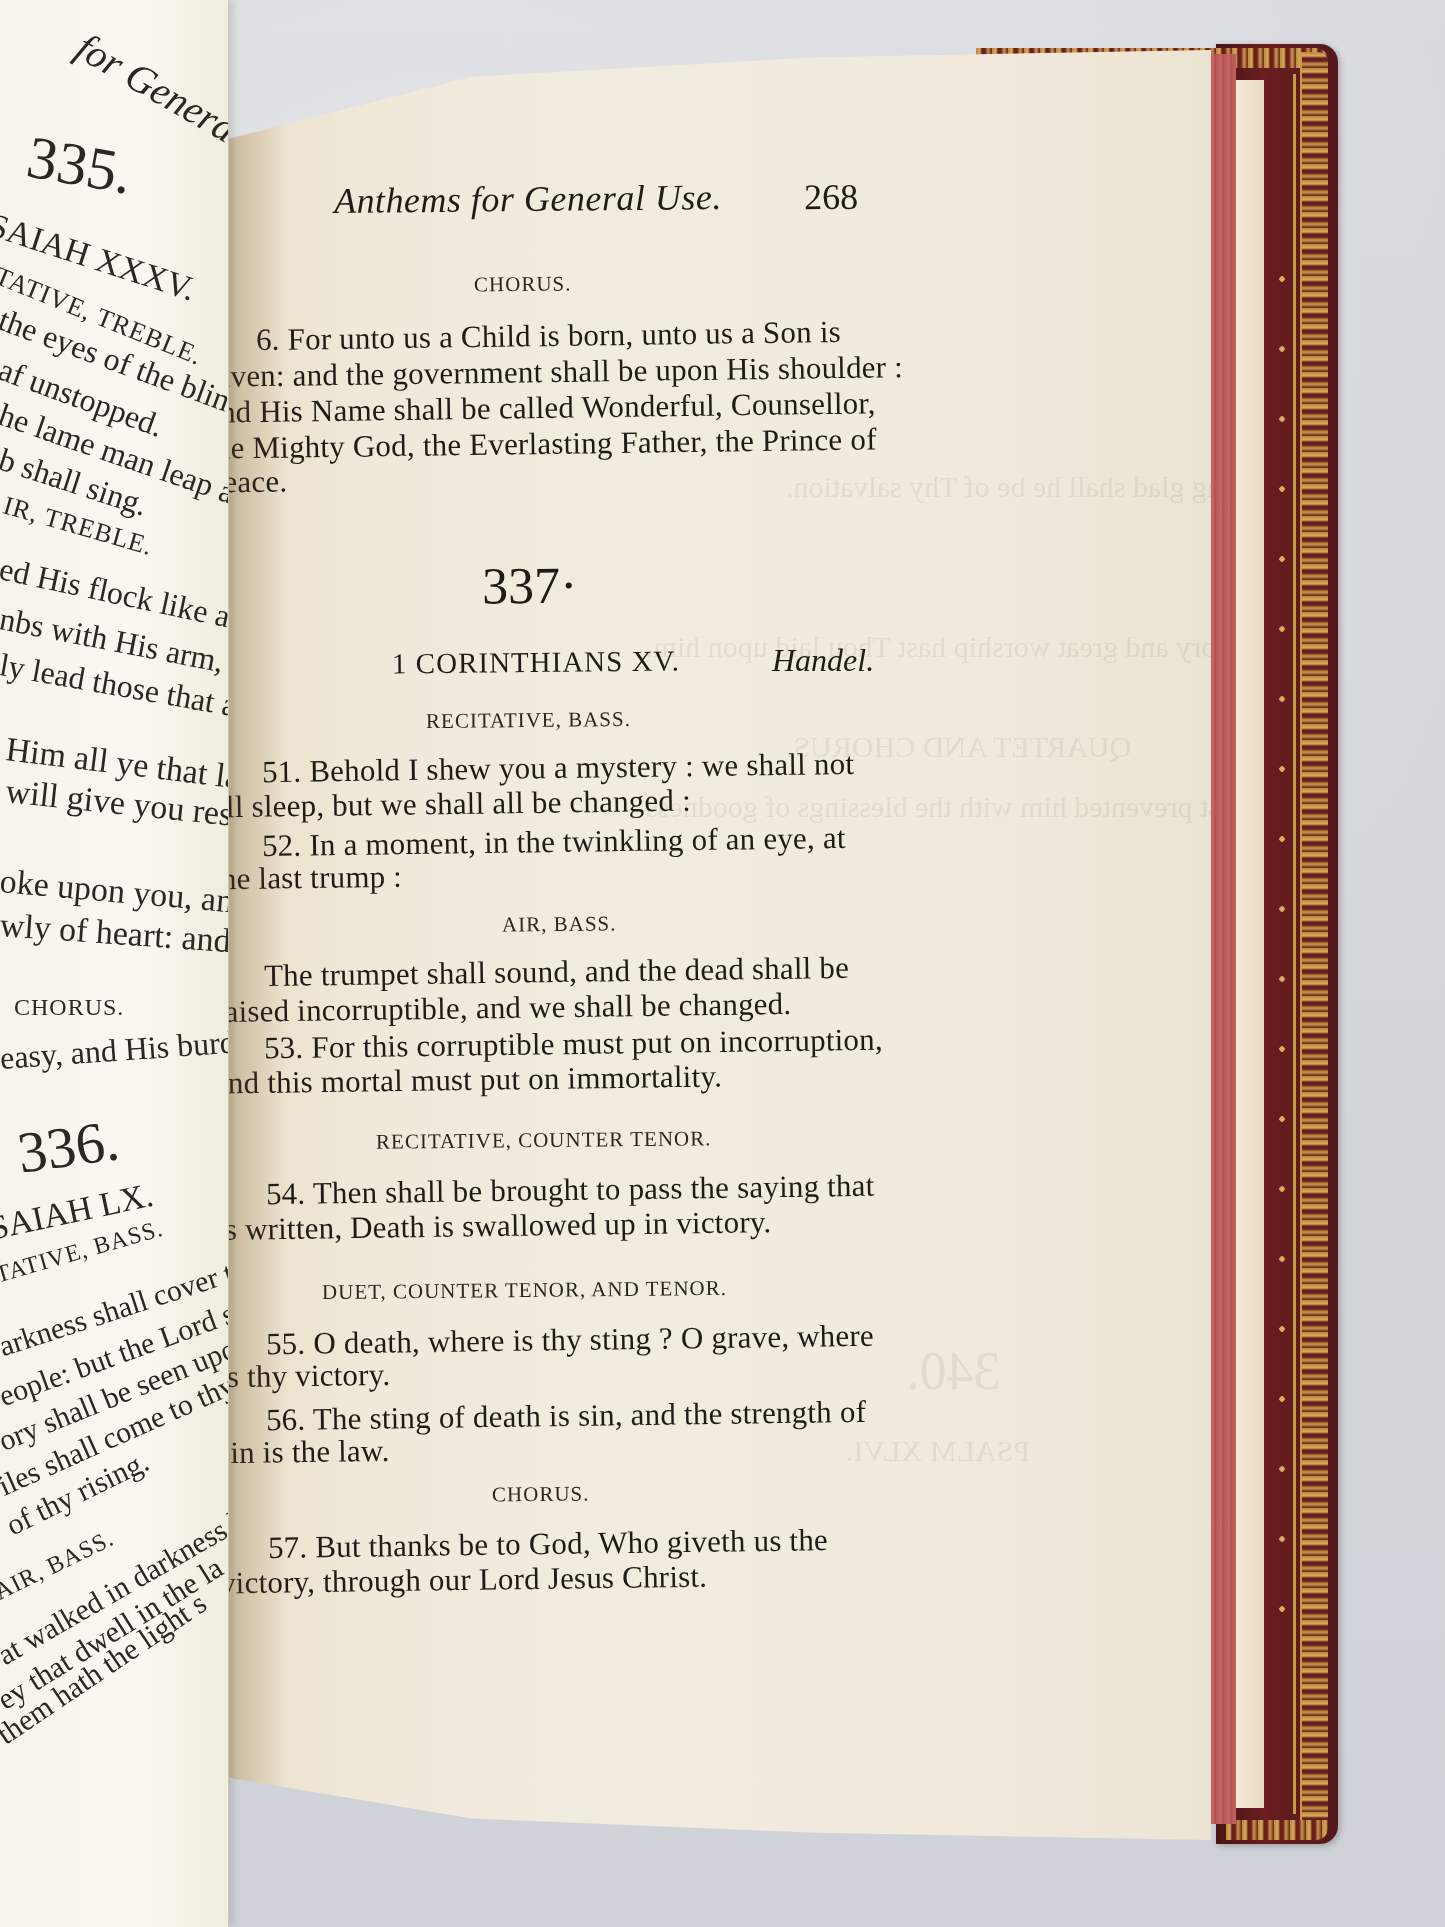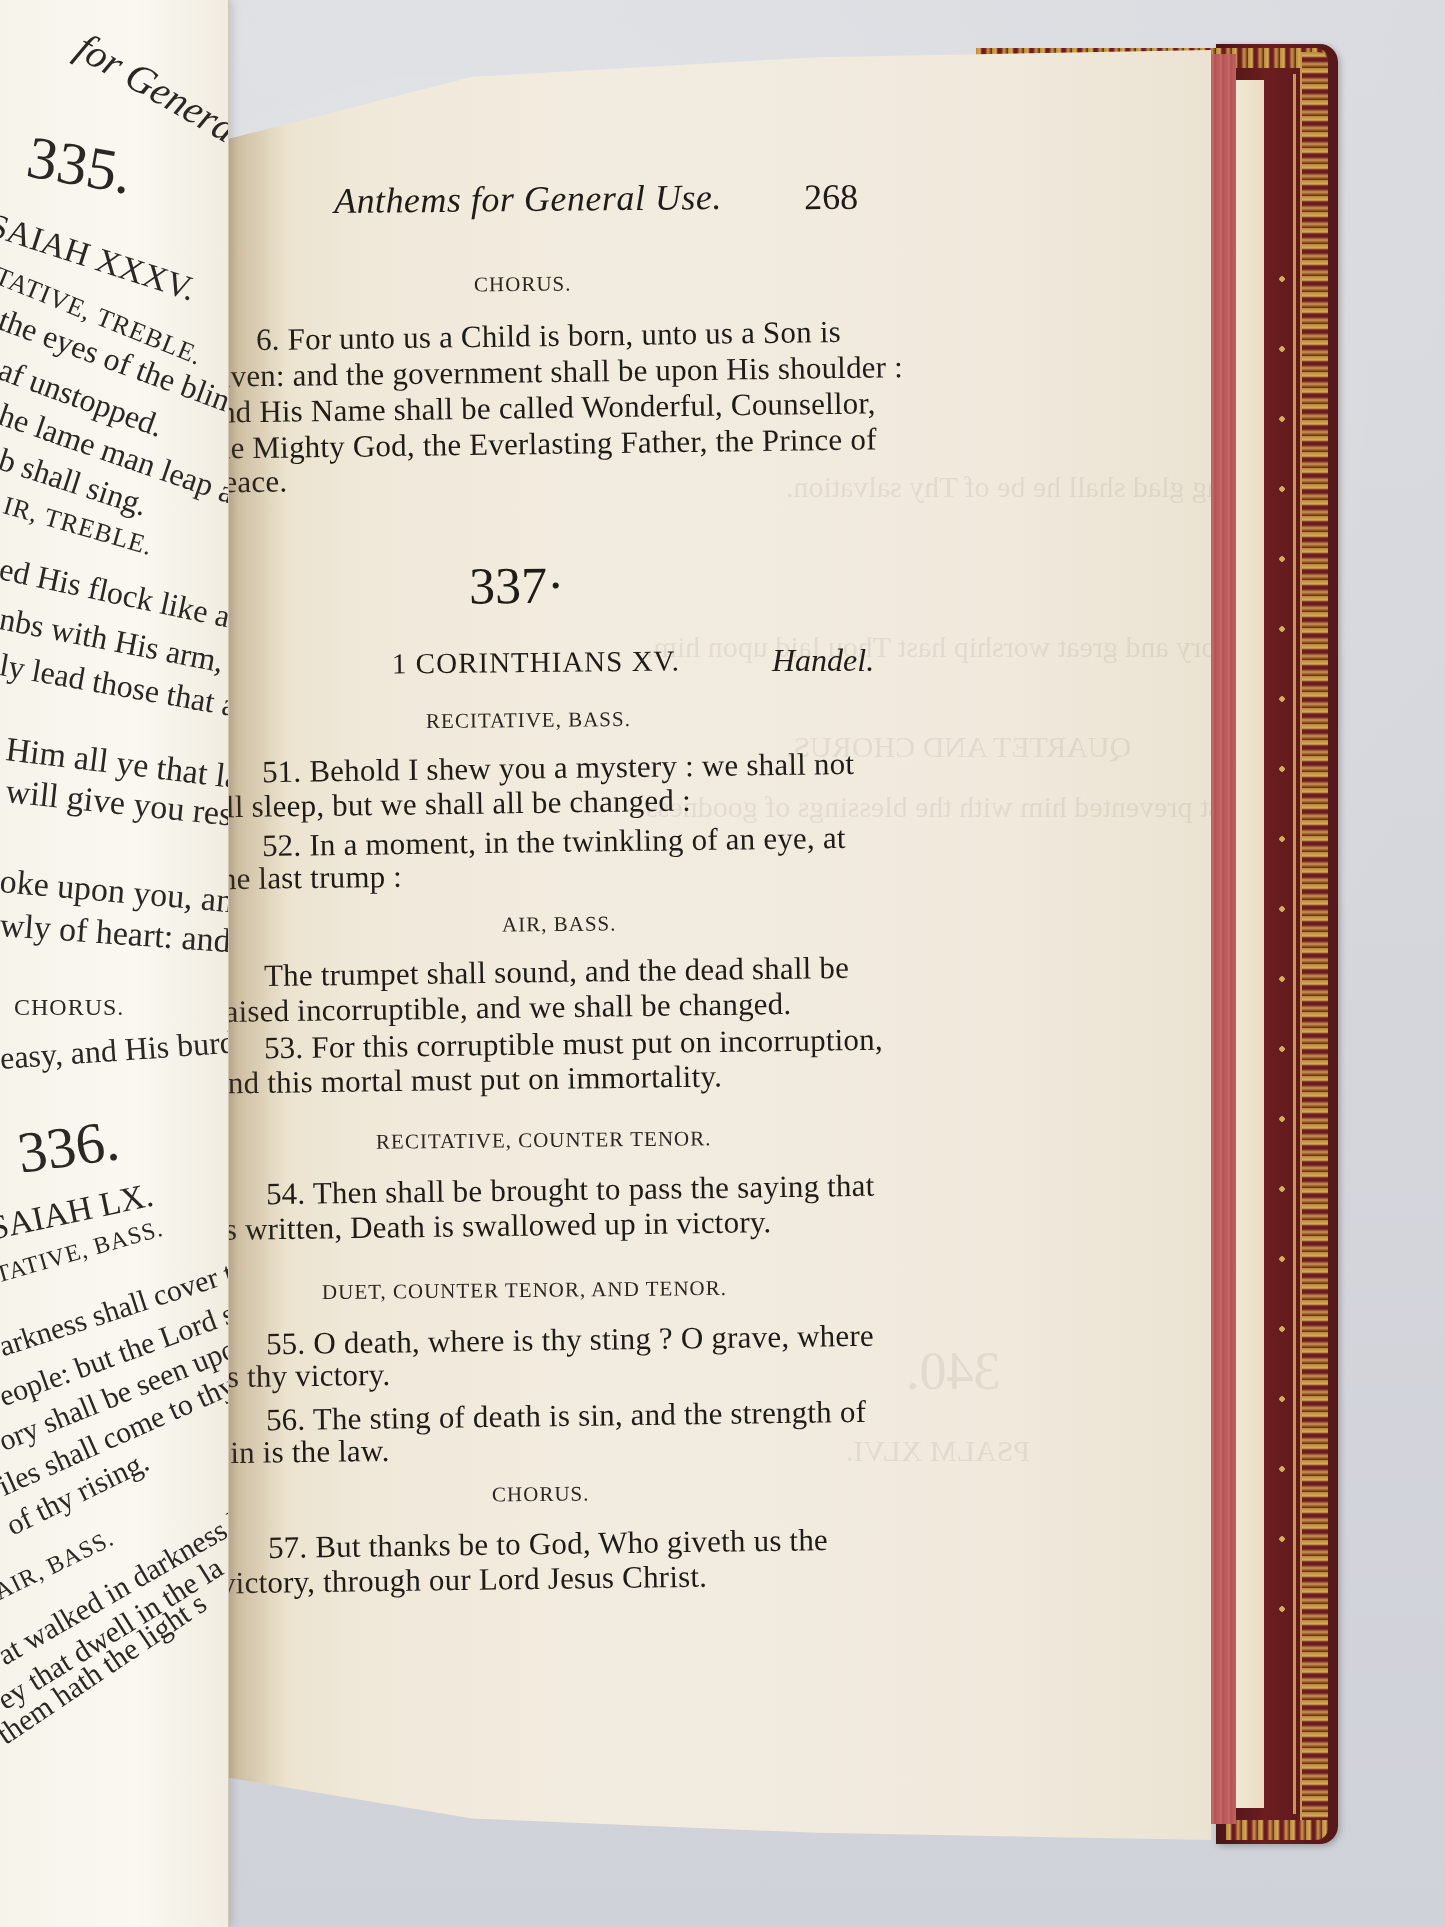--- a/index.html
+++ b/index.html
@@ -316,7 +316,7 @@
     <div class="ptext body-line" style="left:-20px; top:376px;">the Mighty God, the Everlasting Father, the Prince of</div>
     <div class="ptext body-line" style="left:-20px; top:414px;">Peace.</div>
 
-    <div class="ptext hymn-number" style="left:243px; top:506px;">337·</div>
+    <div class="ptext hymn-number" style="left:256px; top:506px;">337·</div>
     <div class="ptext hymn-title" style="left:166px; top:596px;">1 CORINTHIANS XV.</div>
     <div class="ptext composer" style="left:546px; top:592px;">Handel.</div>
 

